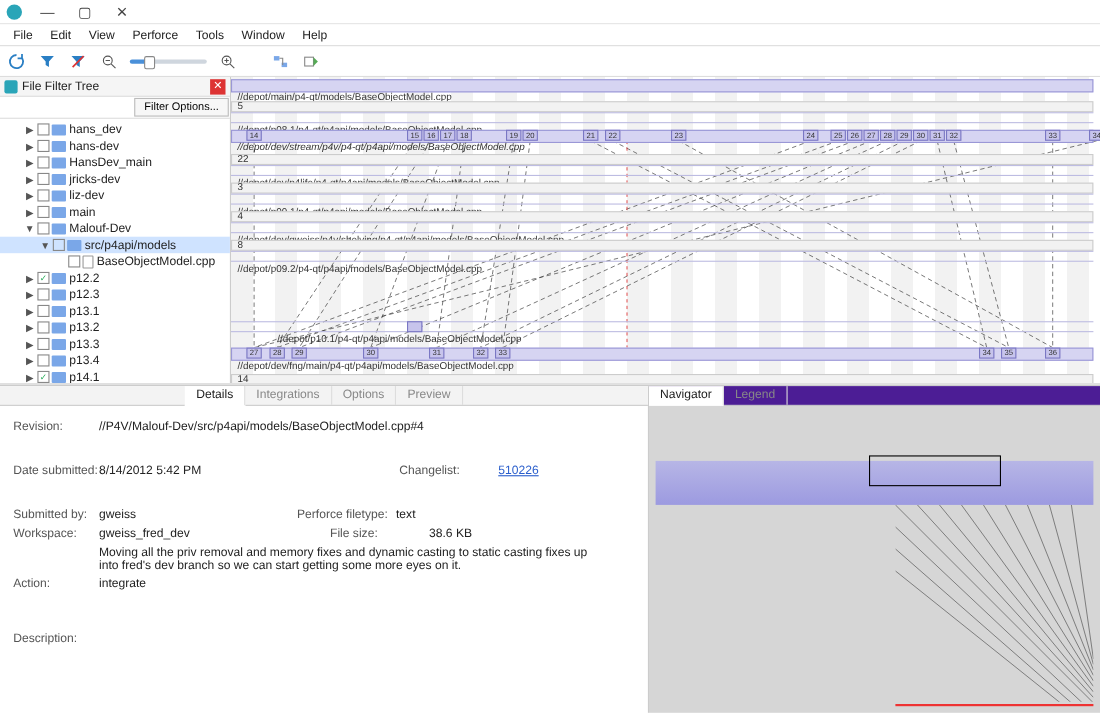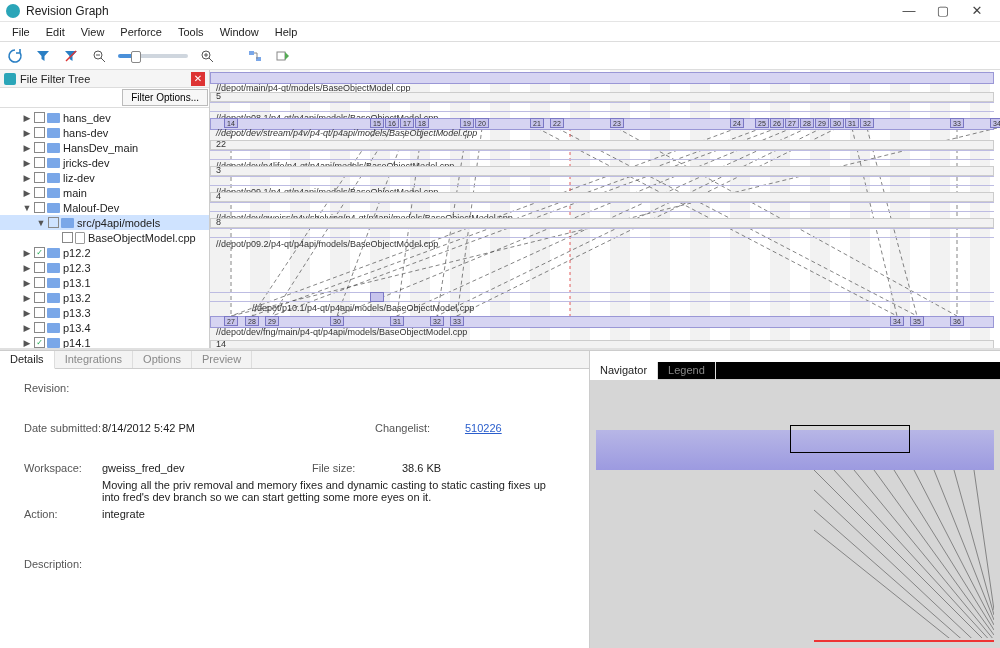--- a/index.html
+++ b/index.html
@@ -59,7 +59,6 @@
 
 <div class="titlebar">
   <div class="app-icon"></div>
-  <div class="title">Revision Graph</div>
   <div class="win-btn">—</div>
   <div class="win-btn">▢</div>
   <div class="win-btn">✕</div>

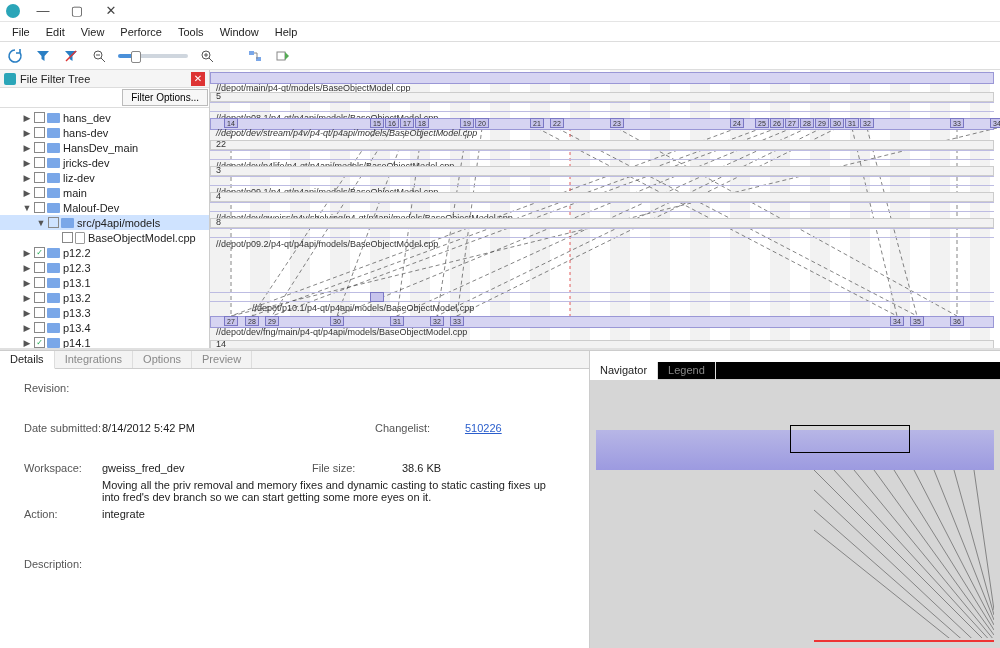--- a/index.html
+++ b/index.html
@@ -36,7 +36,7 @@
 .rev{position:absolute;width:14px;height:10px;background:#c7c4ec;border:1px solid #7a77c4;font-size:7px;text-align:center;line-height:10px;color:#333;}
 .graph svg{position:absolute;inset:0;width:100%;height:100%;pointer-events:none;}
 .footer-left{flex:1;display:flex;flex-direction:column;border-right:1px solid #ccc;}
-.tabs{height:18px;display:flex;border-bottom:1px solid #ccc;background:#f3f3f3;}
+.tabs{height:18px;display:flex;border-bottom:1px solid #ccc;background:#f3f3f3;justify-content:center;}
 .tab{padding:2px 10px;border-right:1px solid #ddd;color:#888;cursor:default;}
 .tab.active{background:#fff;color:#222;border-bottom:1px solid #fff;margin-bottom:-1px;}
 .details{flex:1;padding:8px 24px;overflow:auto;}

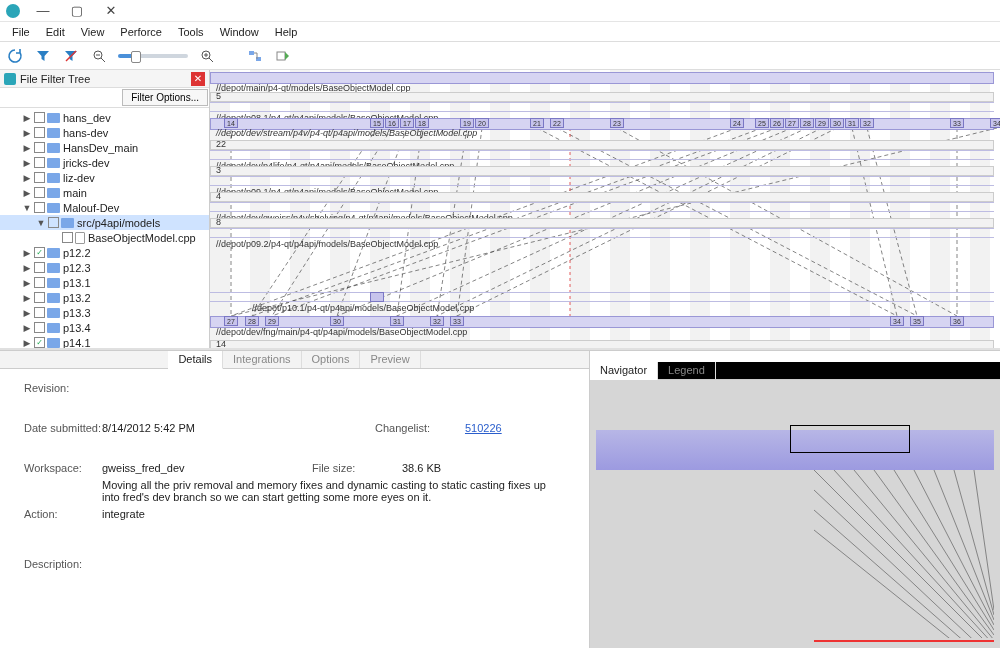--- a/index.html
+++ b/index.html
@@ -45,7 +45,7 @@
 .drow .dlab2{width:90px;color:#555;margin-left:180px;}
 .dlink{color:#2a5ecc;}
 .nav{width:410px;display:flex;flex-direction:column;}
-.nav-tabs{height:18px;display:flex;border-bottom:1px solid #ccc;background:#000000;margin-top:11px;}
+.nav-tabs{height:18px;display:flex;border-bottom:1px solid #ccc;background:#4c1d95;}
 .nav-body{flex:1;background:#d6d6d6;position:relative;}
 .nav-thumb{position:absolute;left:6px;right:6px;top:50px;height:40px;background:linear-gradient(#b7b6e6,#9c9ae0);}
 .nav-box{position:absolute;border:1px solid #000;left:200px;top:45px;width:120px;height:28px;}

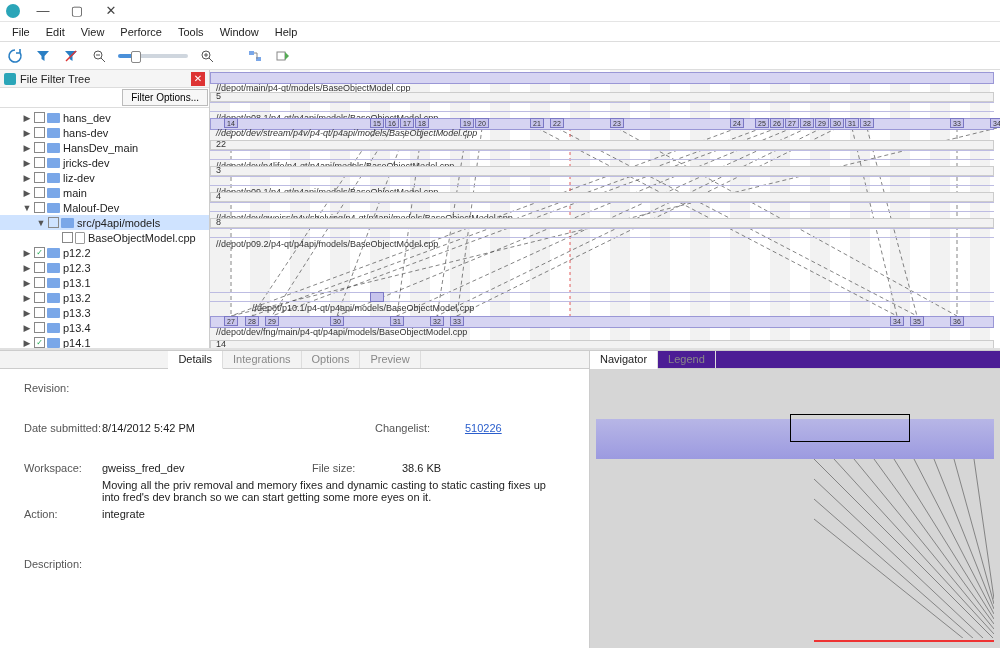--- a/index.html
+++ b/index.html
@@ -39,7 +39,7 @@
 .tabs{height:18px;display:flex;border-bottom:1px solid #ccc;background:#f3f3f3;justify-content:center;}
 .tab{padding:2px 10px;border-right:1px solid #ddd;color:#888;cursor:default;}
 .tab.active{background:#fff;color:#222;border-bottom:1px solid #fff;margin-bottom:-1px;}
-.details{flex:1;padding:8px 24px;overflow:auto;}
+.details{flex:1;padding:8px 12px;overflow:auto;}
 .drow{display:flex;margin:5px 0;}
 .drow .dlab{width:78px;color:#555;}
 .drow .dlab2{width:90px;color:#555;margin-left:180px;}

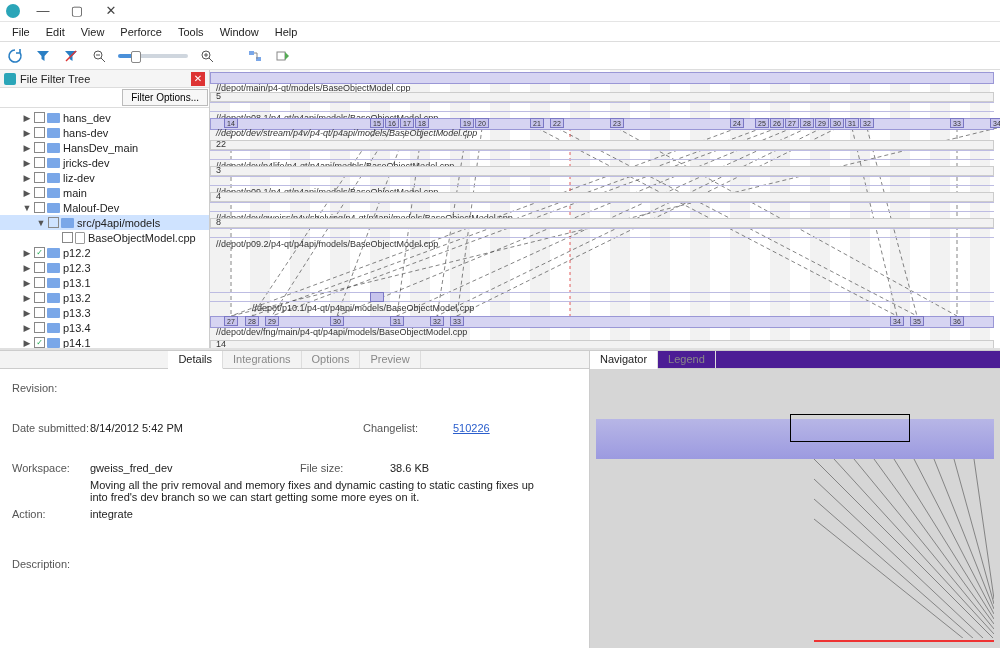--- a/index.html
+++ b/index.html
@@ -338,6 +338,7 @@
     <div class="details">
       <div class="drow">
           <div class="dlab">Revision:</div>
+          <div>//P4V/Malouf-Dev/src/p4api/models/BaseObjectModel.cpp#4</div>
         </div>
       <div style="height:18px"></div>
       <div class="drow">

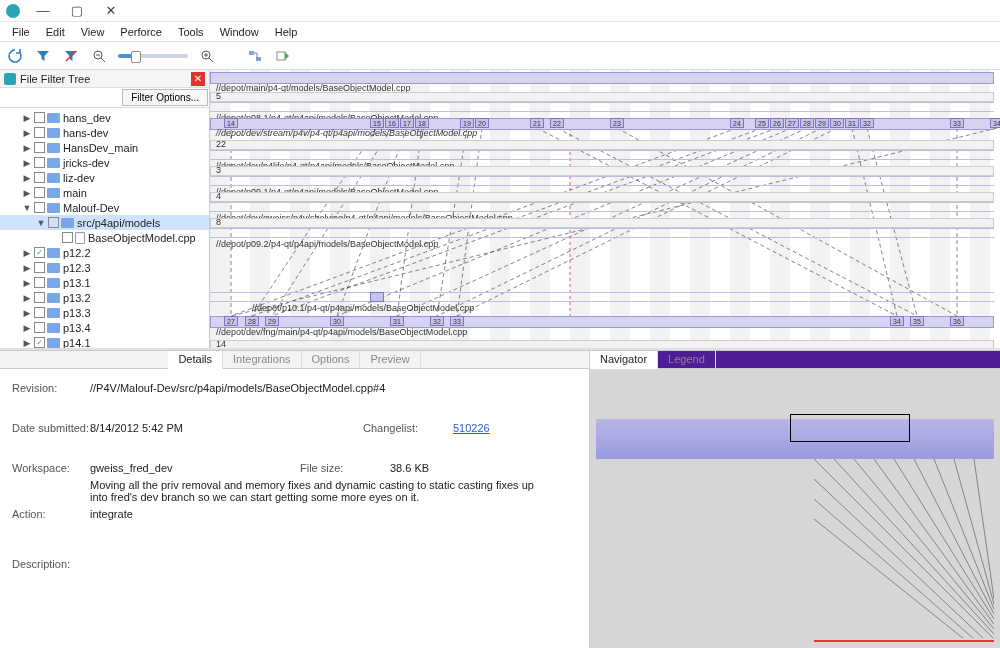--- a/index.html
+++ b/index.html
@@ -349,6 +349,12 @@
       </div>
       <div style="height:18px"></div>
       <div class="drow">
+        <div class="dlab">Submitted by:</div>
+          <div style="width:100px">gweiss</div>
+        <div class="dlab2" style="margin-left:80px">Perforce filetype:</div>
+          <div>text</div>
+      </div>
+      <div class="drow">
         <div class="dlab">Workspace:</div>
           <div style="width:100px">gweiss_fred_dev</div>
         <div class="dlab2" style="margin-left:110px">File size:</div>

